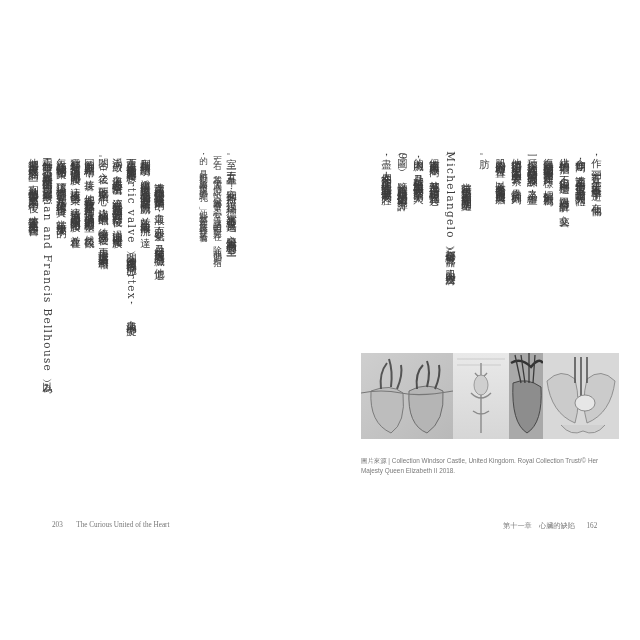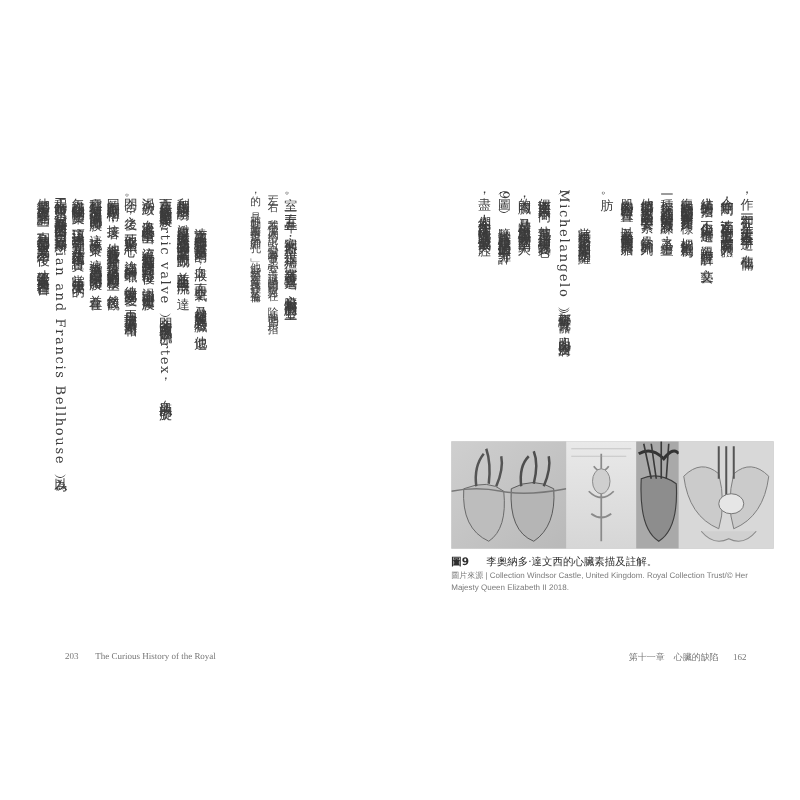--- a/index.html
+++ b/index.html
@@ -113,11 +113,6 @@
     </svg>
   </div>
 
-  <div class="caption-title">
-    <span>圖9</span>
-    <span style="display:inline-block;width:8px;"></span>
-    <span style="font-weight:normal;">李奧納多·達文西的心臟素描及註解。</span>
-  </div>
   <div class="caption-credit">
     <span>圖片來源</span>
     <span> | </span>

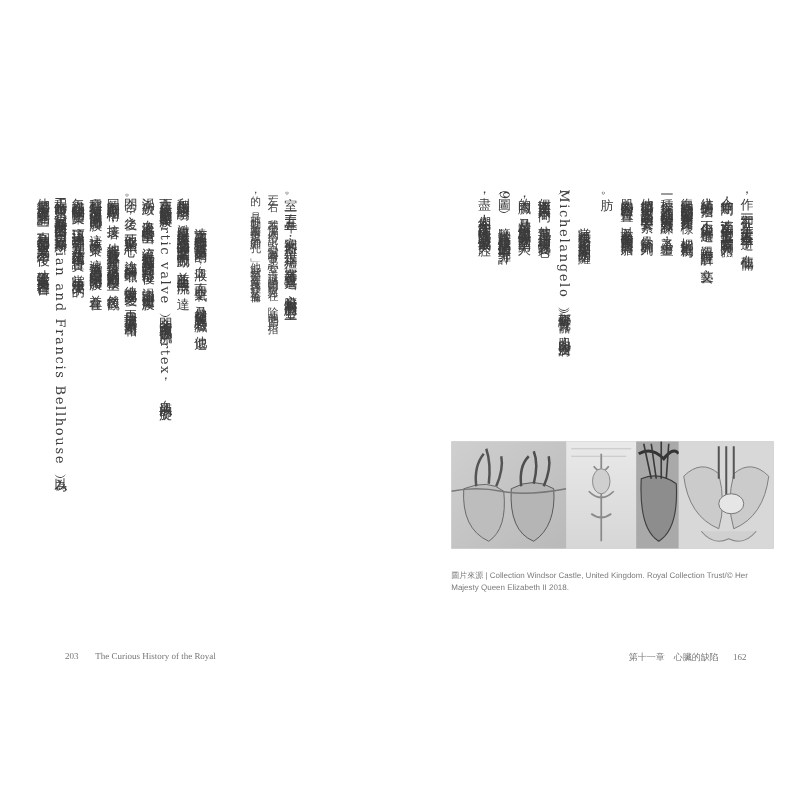--- a/index.html
+++ b/index.html
@@ -52,7 +52,7 @@
     <div class="folio" style="left:52px;">
       <span>203</span>
       <span style="display:inline-block;width:10px;"></span>
-      <span>The Curious History of the Royal</span>
+      <span>The Curious United of the Heart</span>
     </div>
   </div>
 

